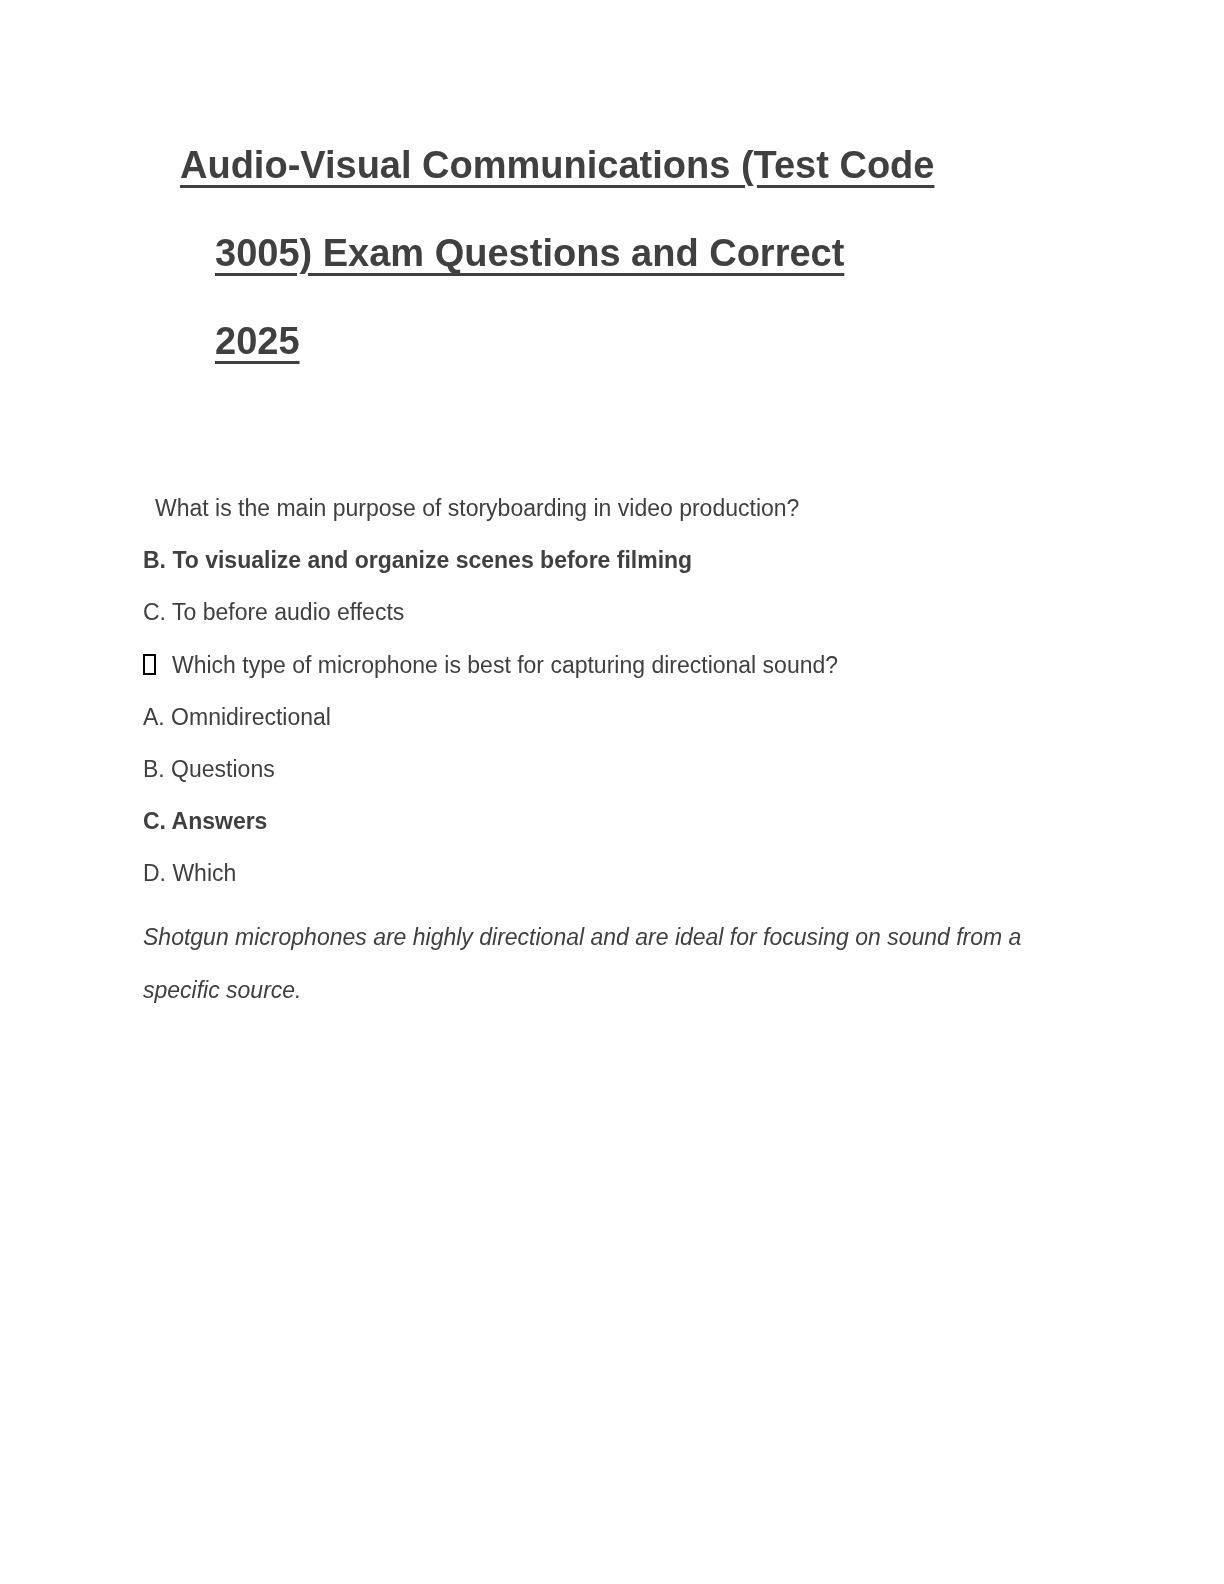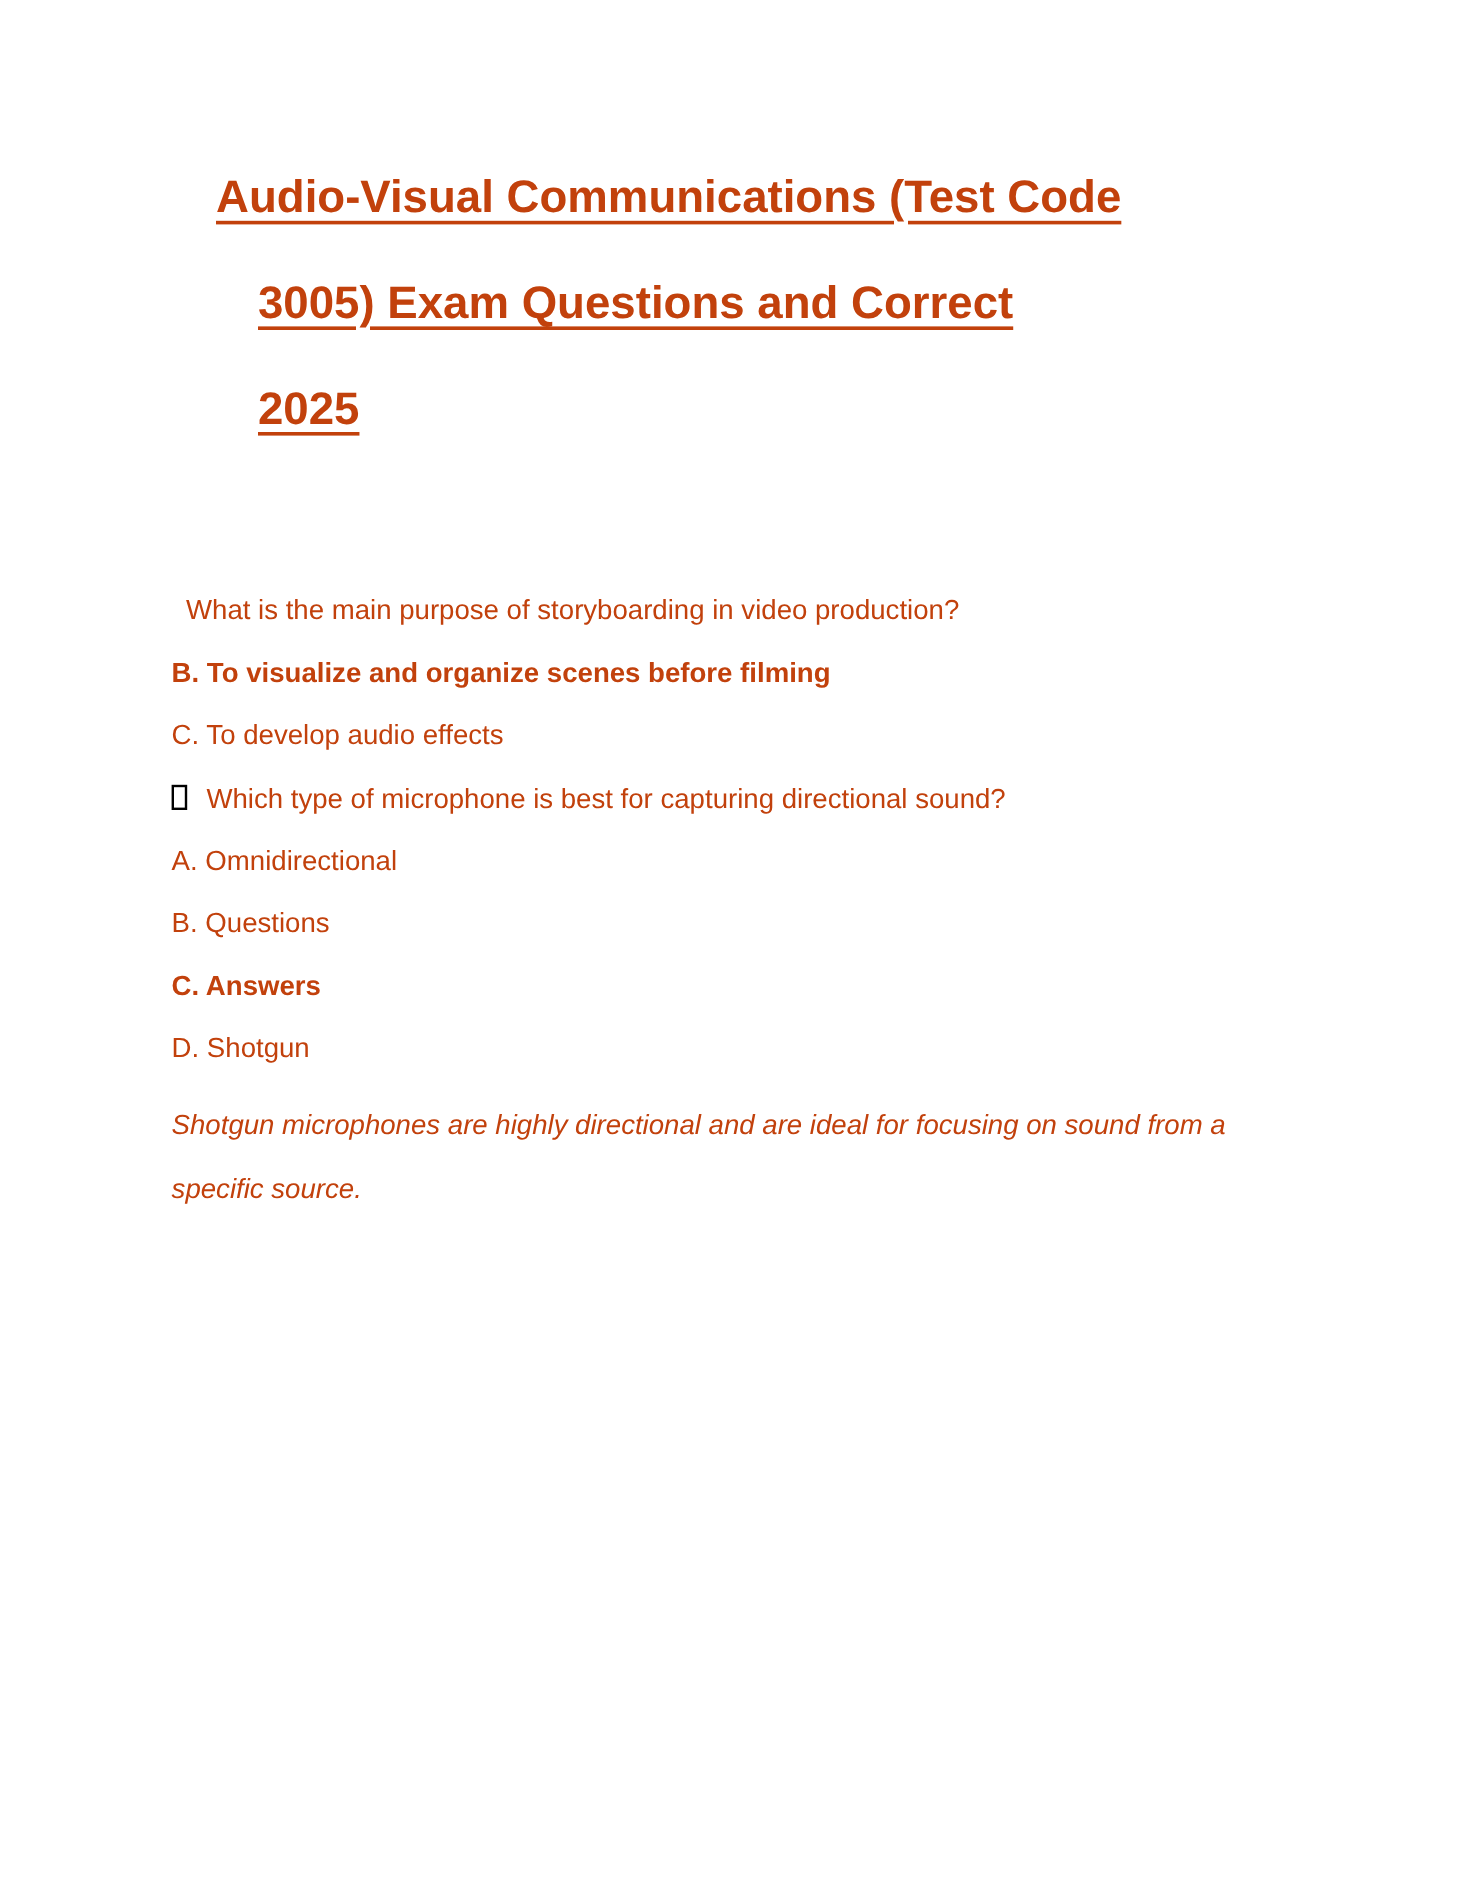--- a/index.html
+++ b/index.html
@@ -14,7 +14,7 @@
     height: 1584px;
     background: #ffffff;
     font-family: "Liberation Sans", sans-serif;
-    color: #c2410c;
+    color: #404040;
     overflow: hidden;
   }
   .title-block {

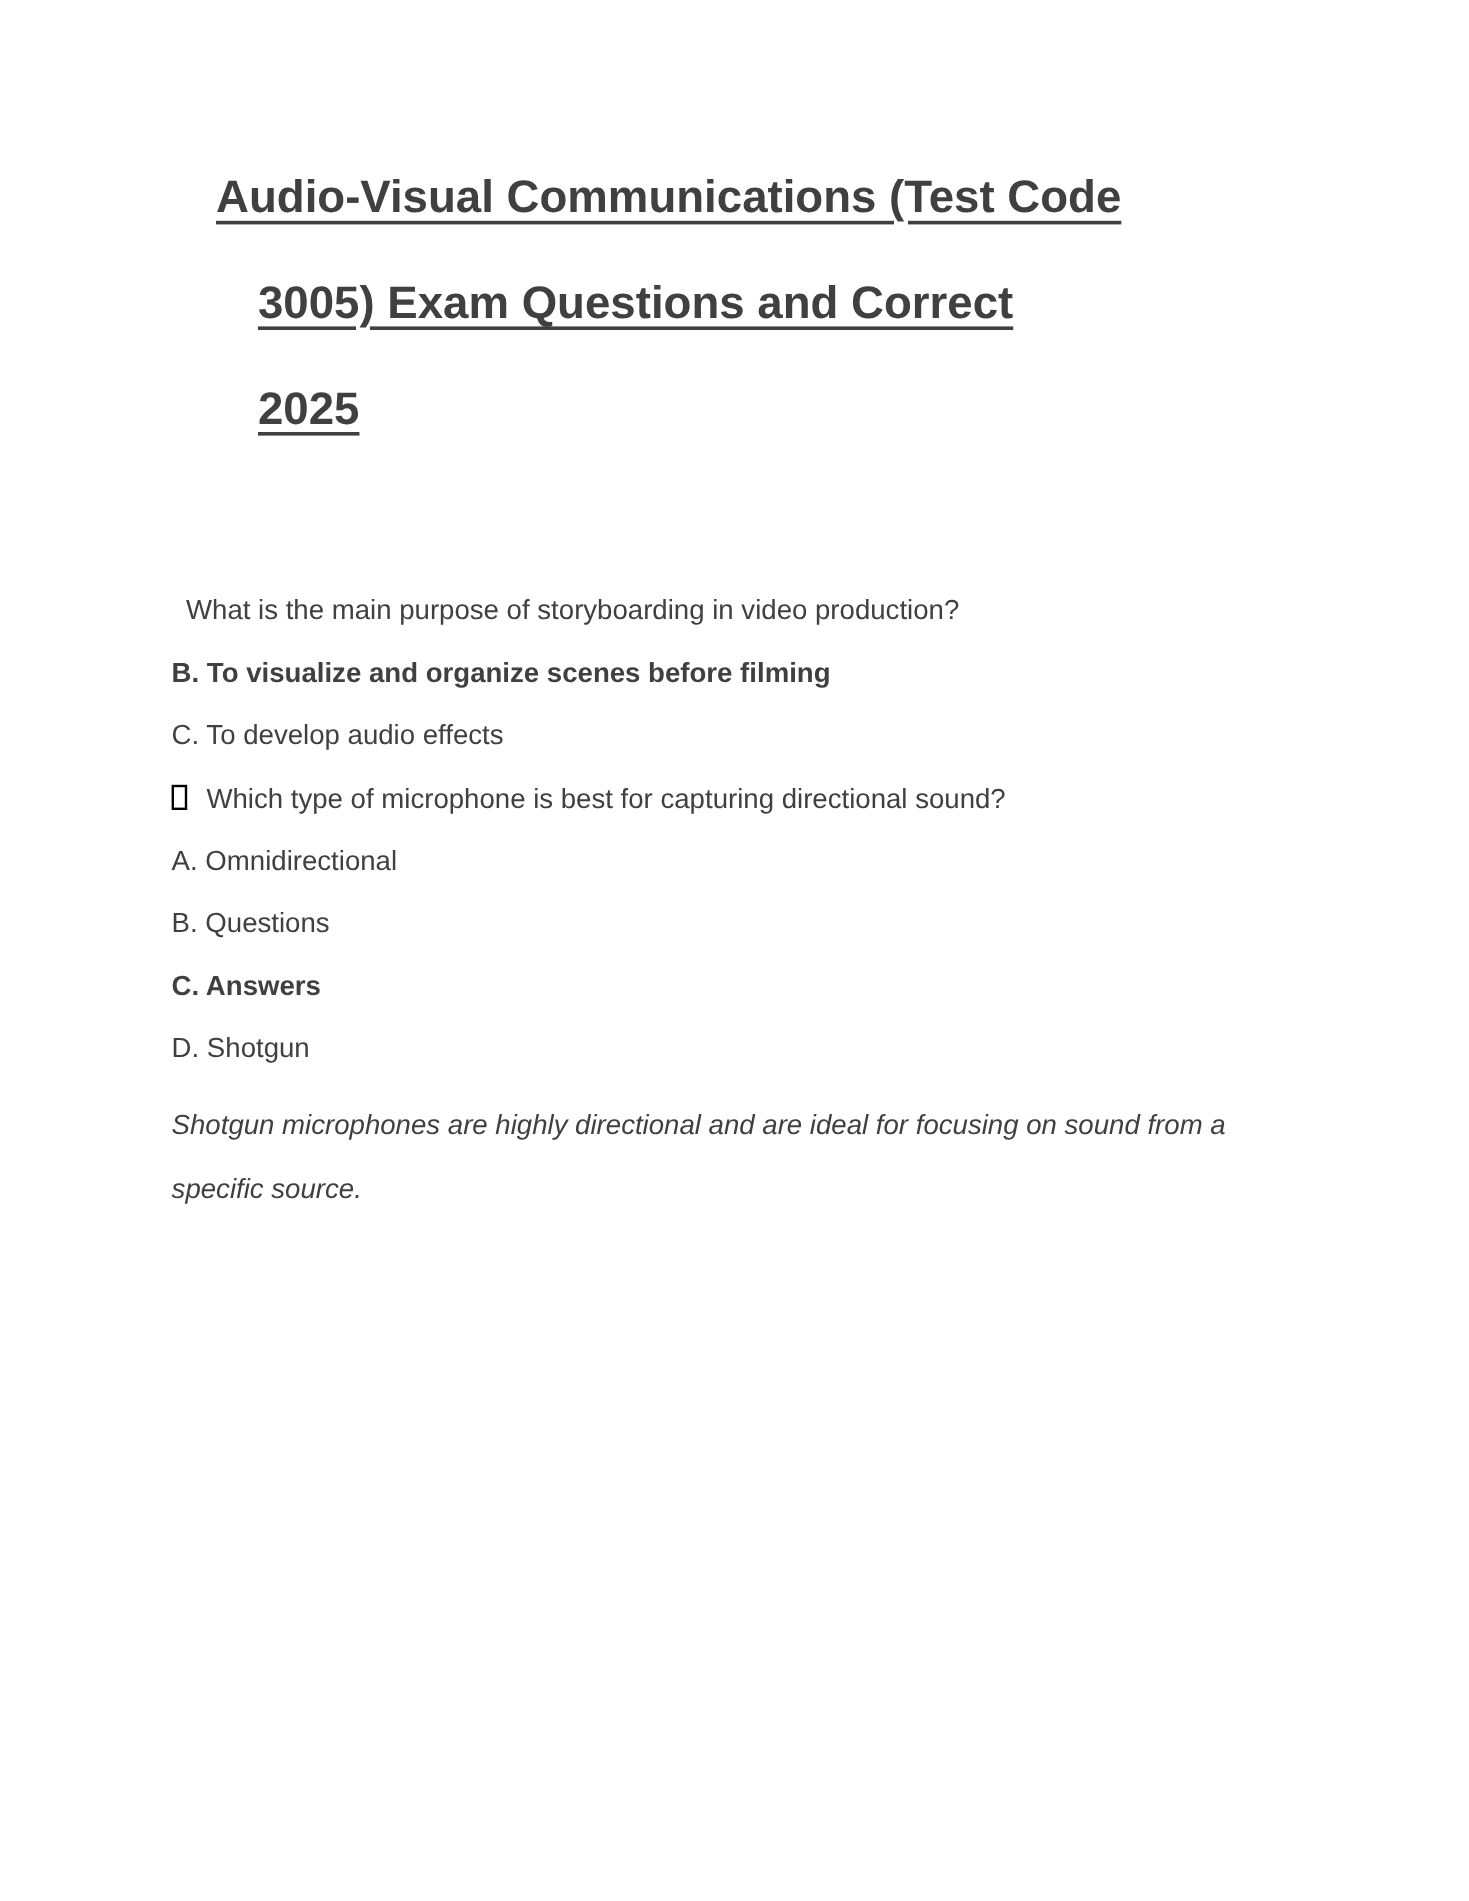--- a/index.html
+++ b/index.html
@@ -84,7 +84,7 @@
     <div class="question-block">
       <p class="question leading-indent">What is the main purpose of storyboarding in video production?</p>
       <p class="option bold">B. To visualize and organize scenes before filming</p>
-      <p class="option">C. To develop audio effects</p>
+      <p class="option">C. To before audio effects</p>
     </div>
 
     <div class="question-block">

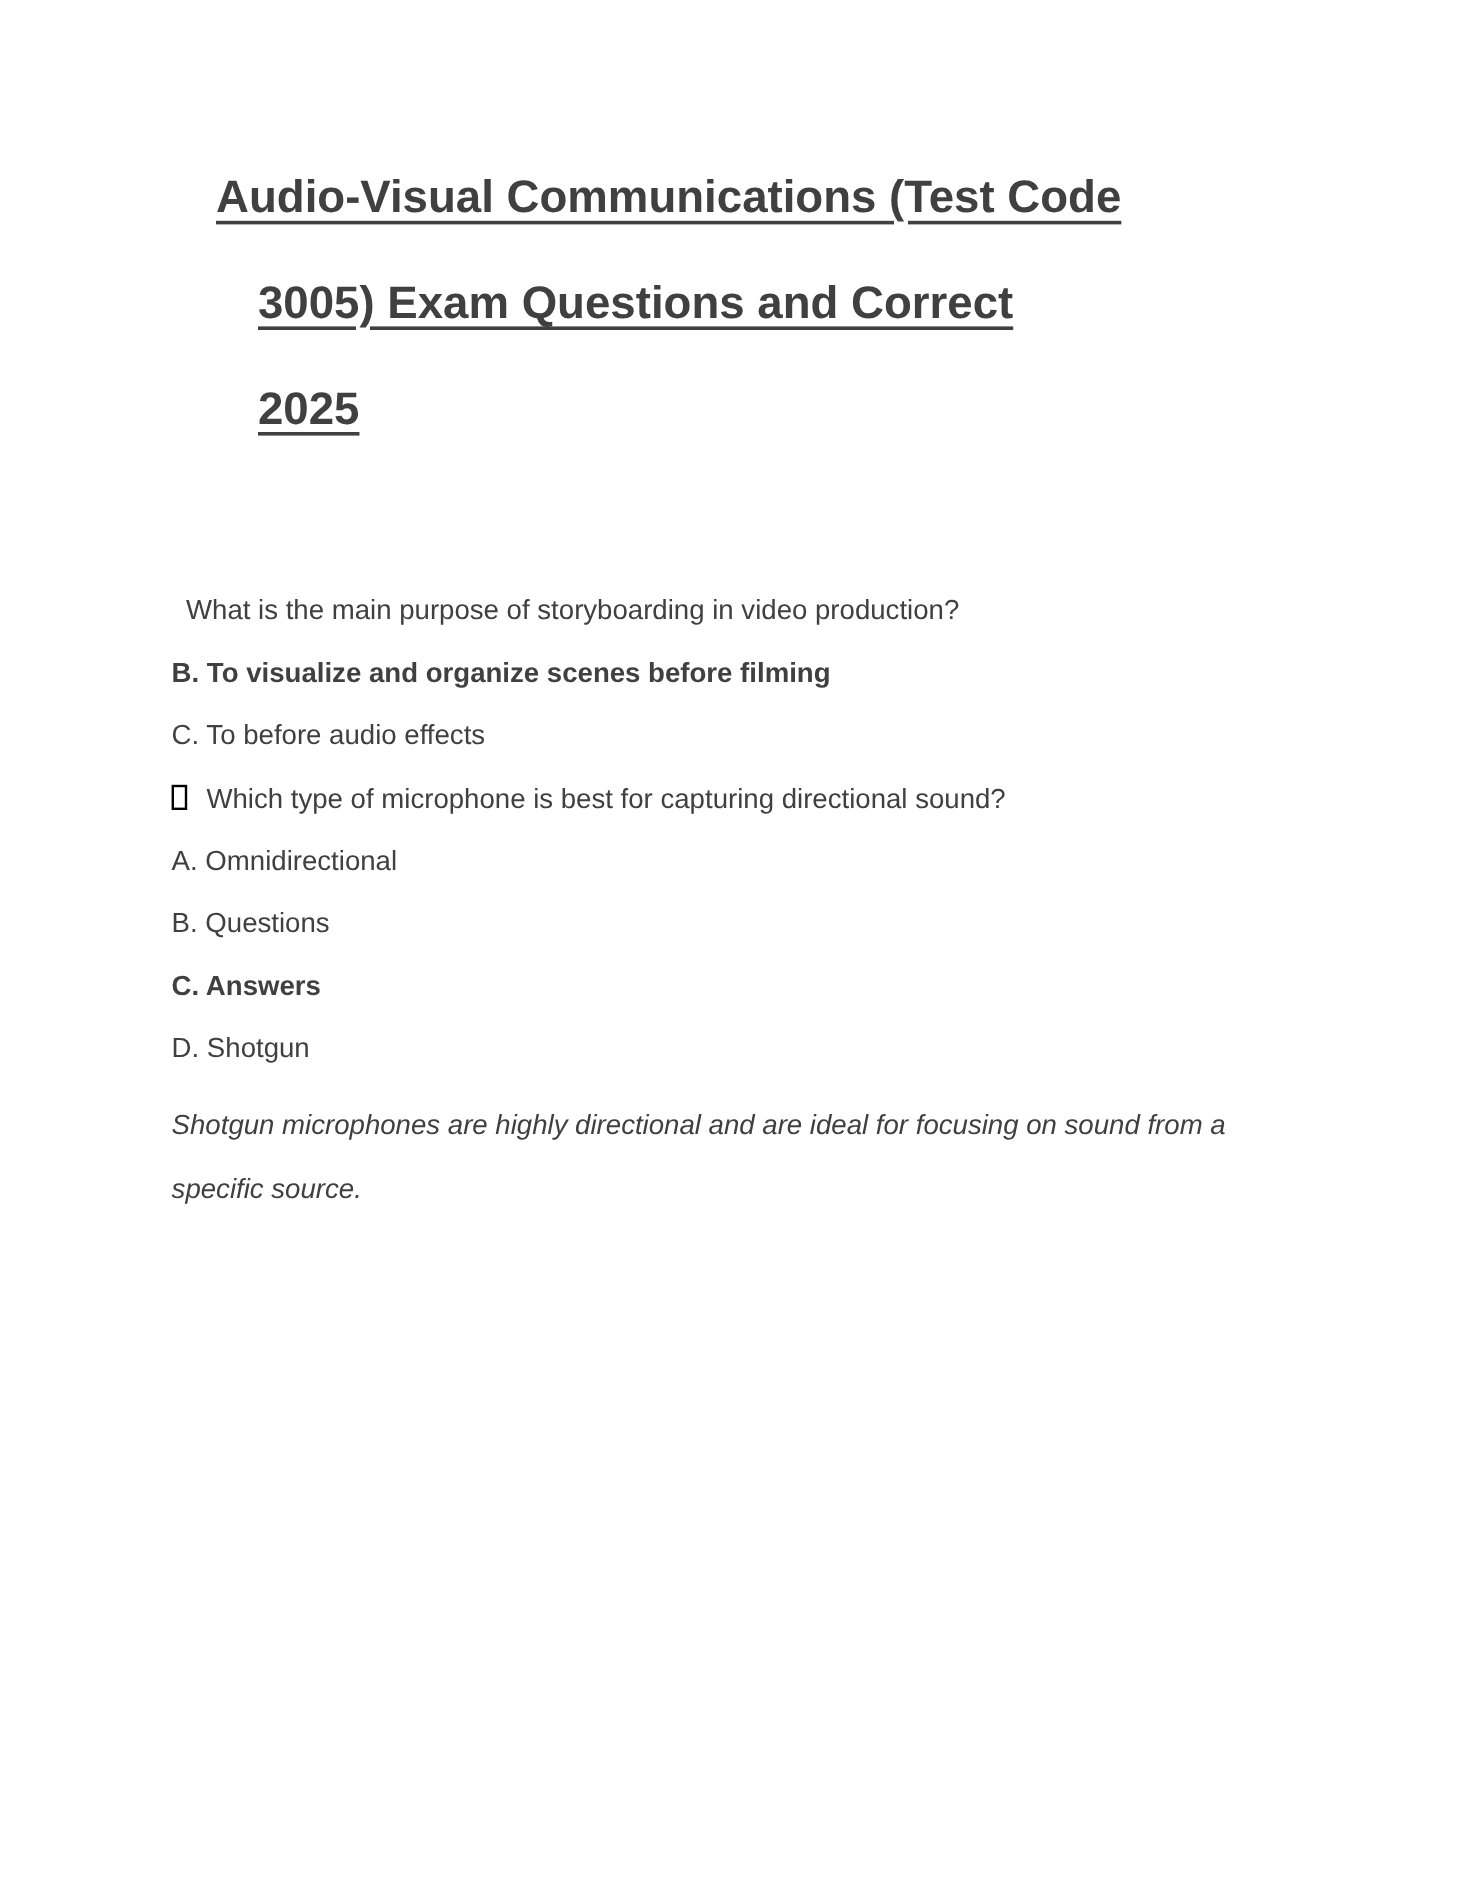--- a/index.html
+++ b/index.html
@@ -92,7 +92,7 @@
       <p class="option">A. Omnidirectional</p>
       <p class="option">B. Questions</p>
       <p class="option bold">C. Answers</p>
-      <p class="option">D. Shotgun</p>
+      <p class="option">D. Which</p>
       <p class="rationale">Shotgun microphones are highly directional and are ideal for focusing on sound from a specific source.</p>
     </div>
 

